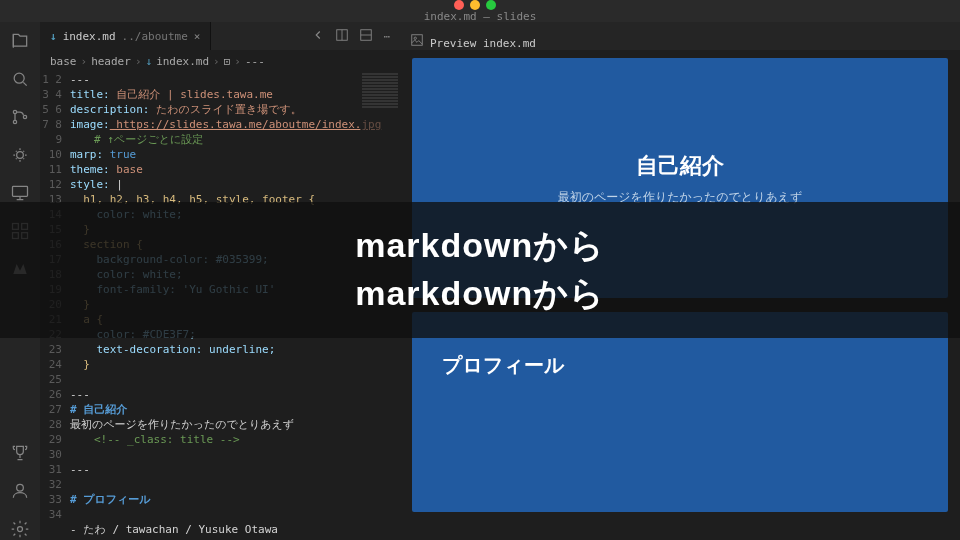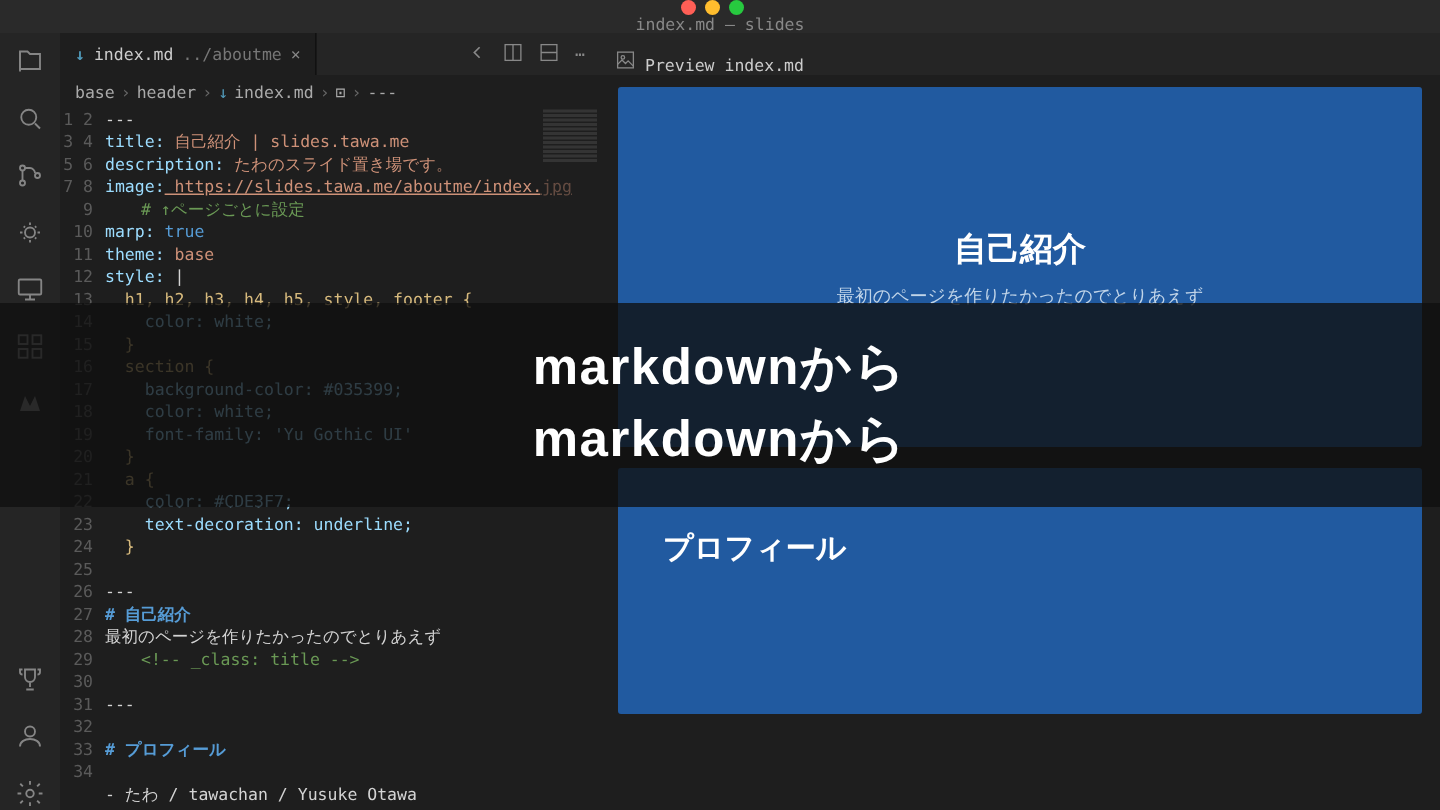--- a/index.html
+++ b/index.html
@@ -124,7 +124,7 @@
 .slide1 { height: 240px; display: flex; flex-direction: column; align-items: center; justify-content: center; }
 .slide1 h1 { font-size: 22px; margin-bottom: 8px; }
 .slide1 p { font-size: 12px; color: #c0d4e8; }
-.slide2 { height: 164px; }
+.slide2 { height: 200px; }
 .slide2 h2 { font-size: 20px; margin-bottom: 14px; }
 .slide2 ul { list-style: disc; padding-left: 20px; font-size: 13px; }
 .overlay {

